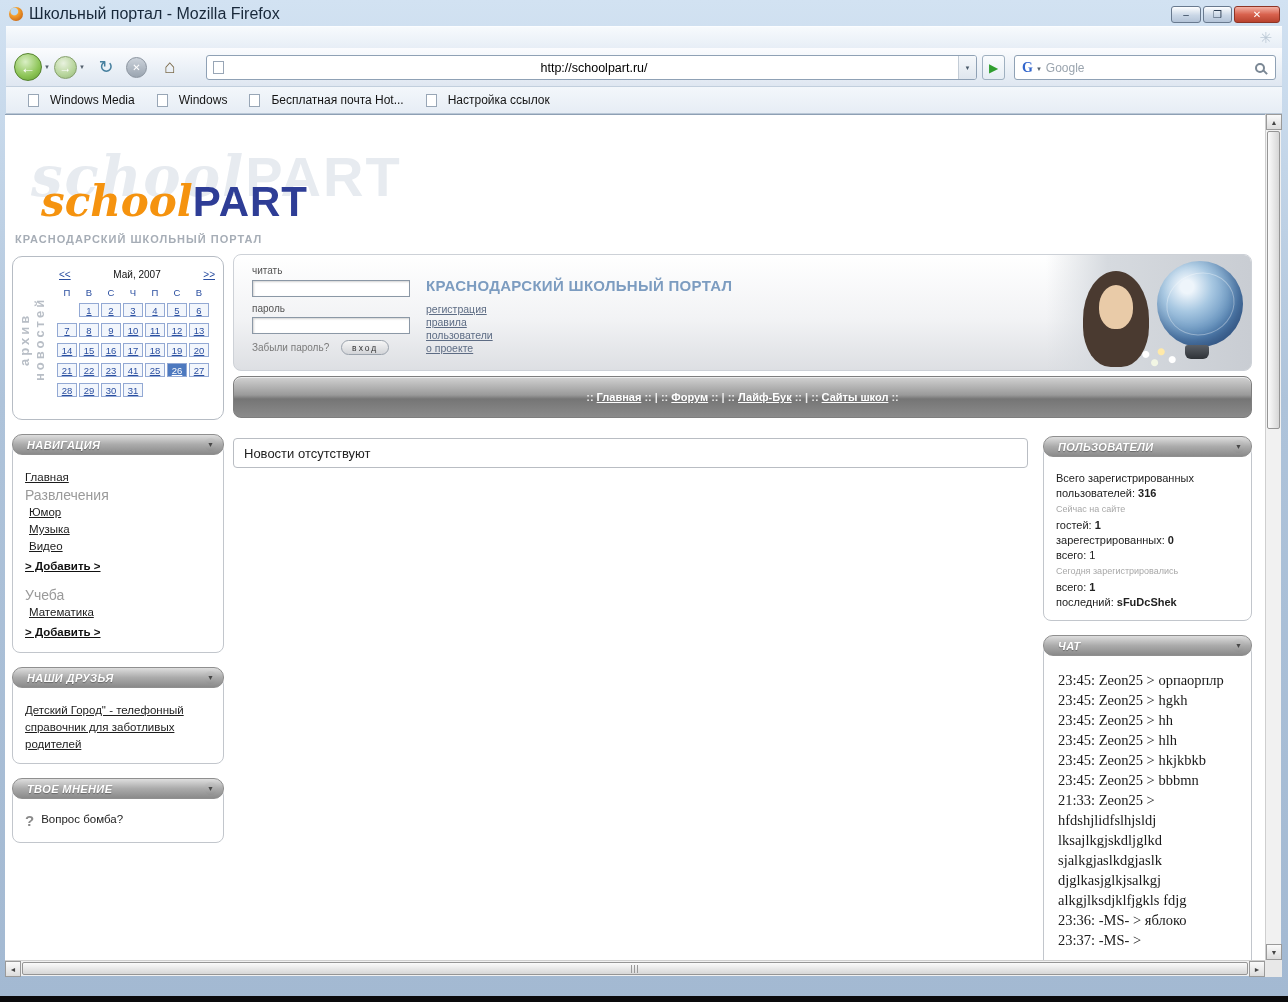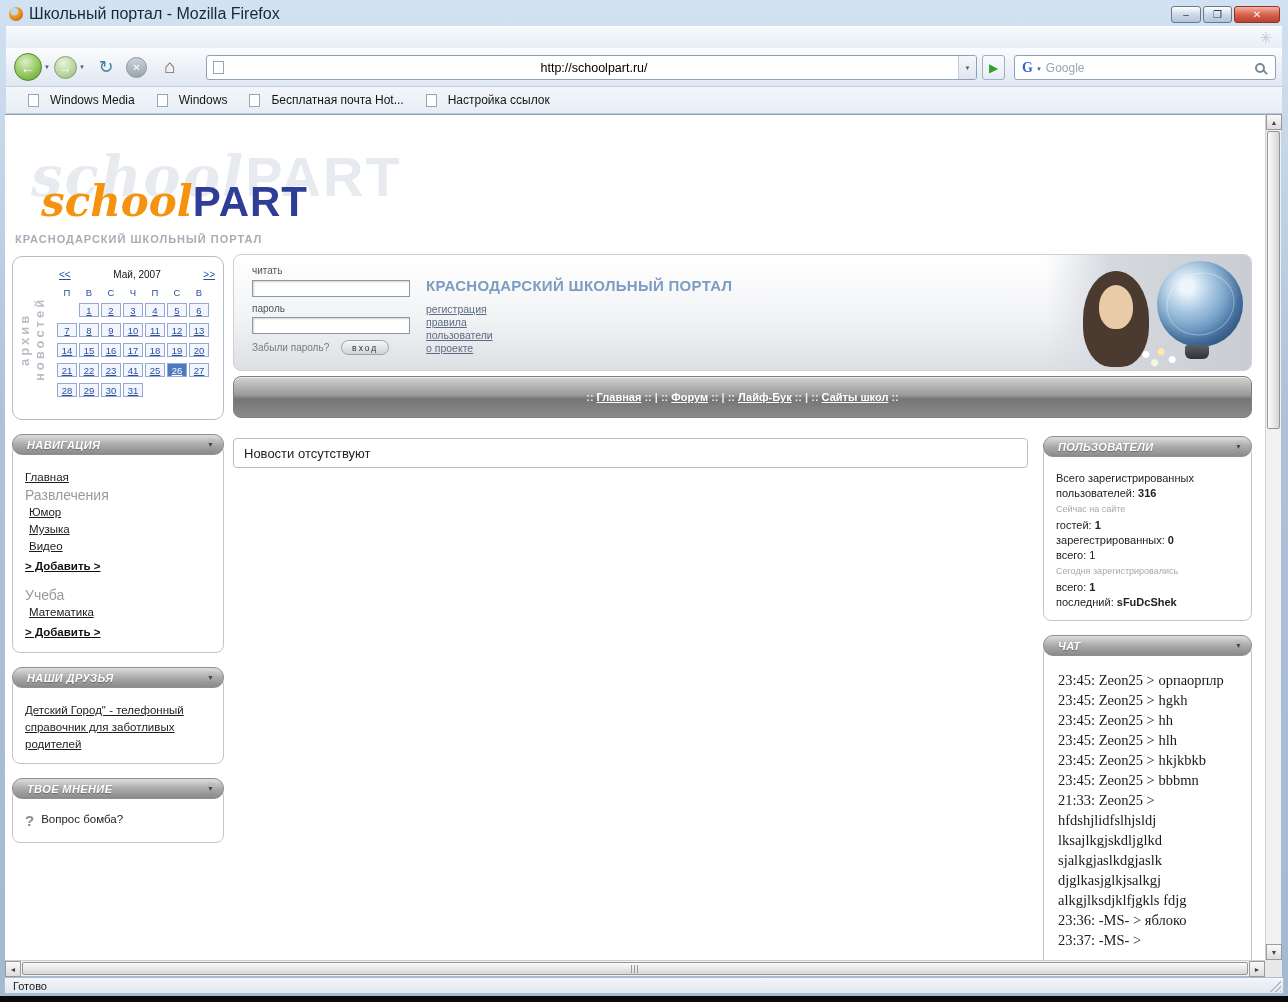--- a/index.html
+++ b/index.html
@@ -509,10 +509,6 @@
   </div>
   <div class="scroll-corner"></div>
 
-  <div class="statusbar">
-    <span>Готово</span>
-    <span class="grip"></span>
-  </div>
   <div class="taskbar-strip"></div>
 
 </div>

